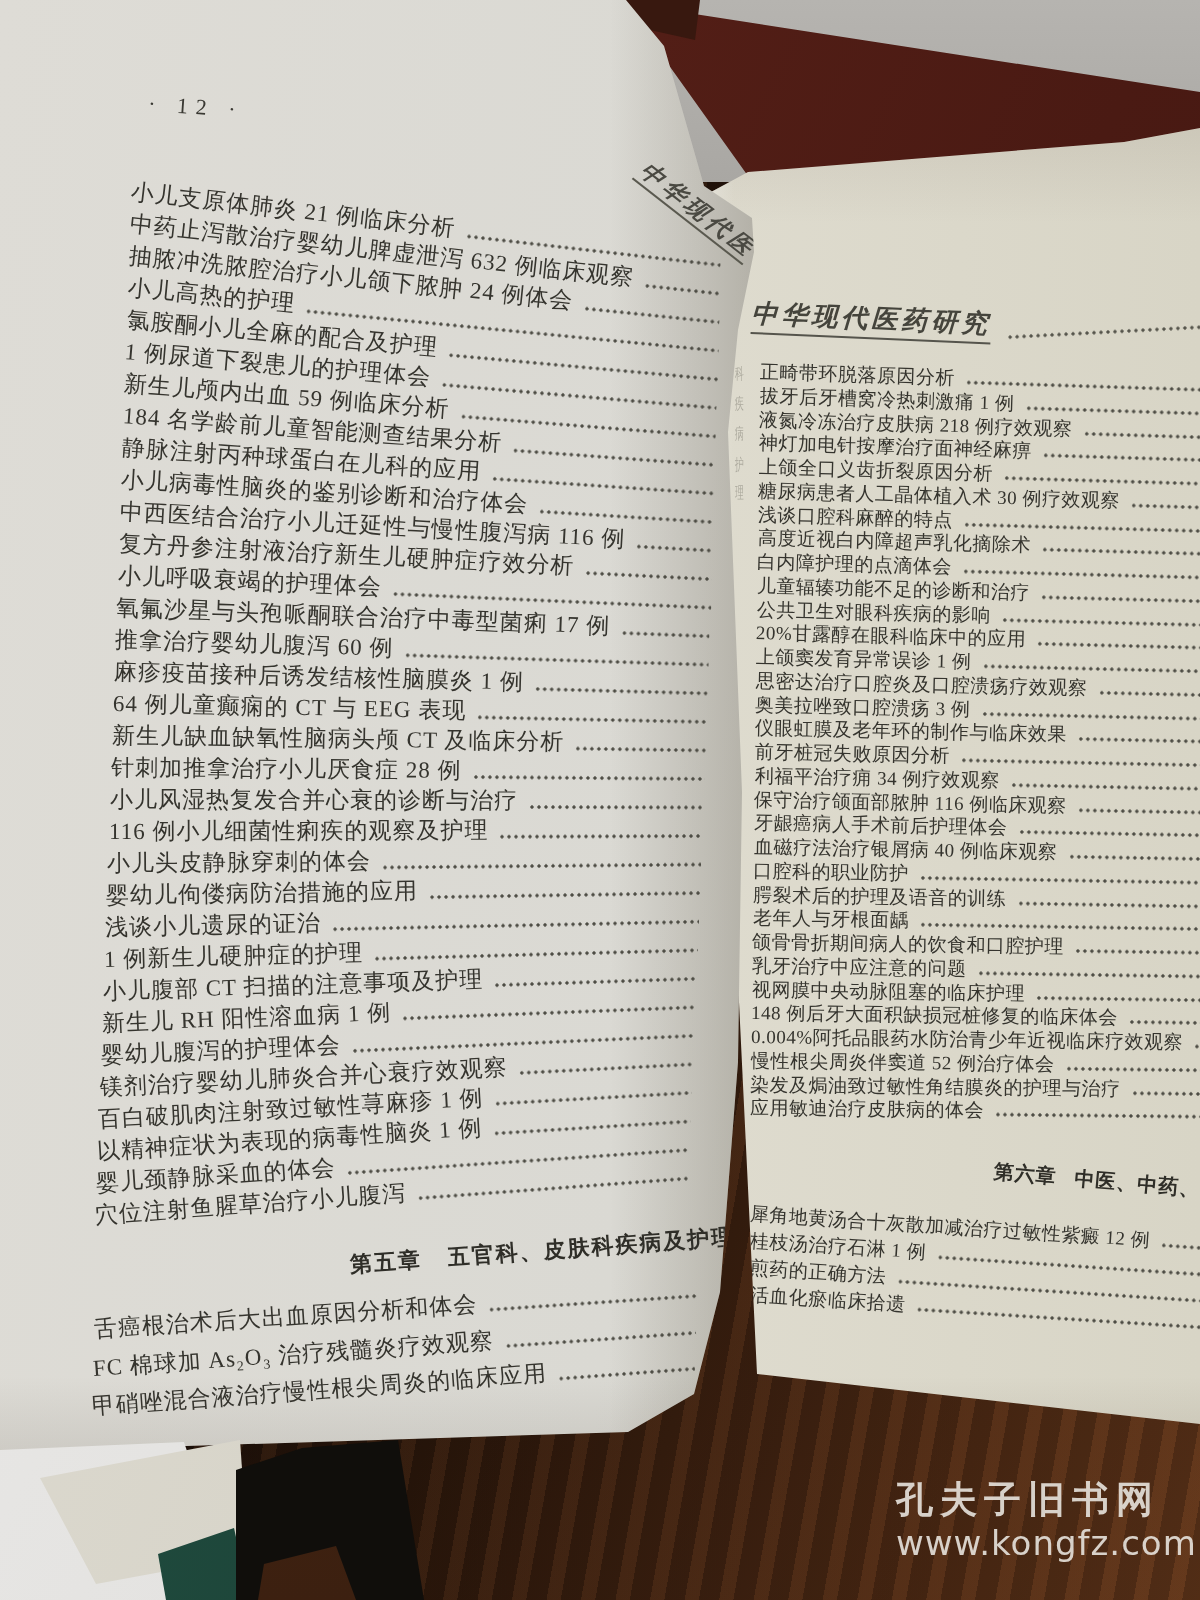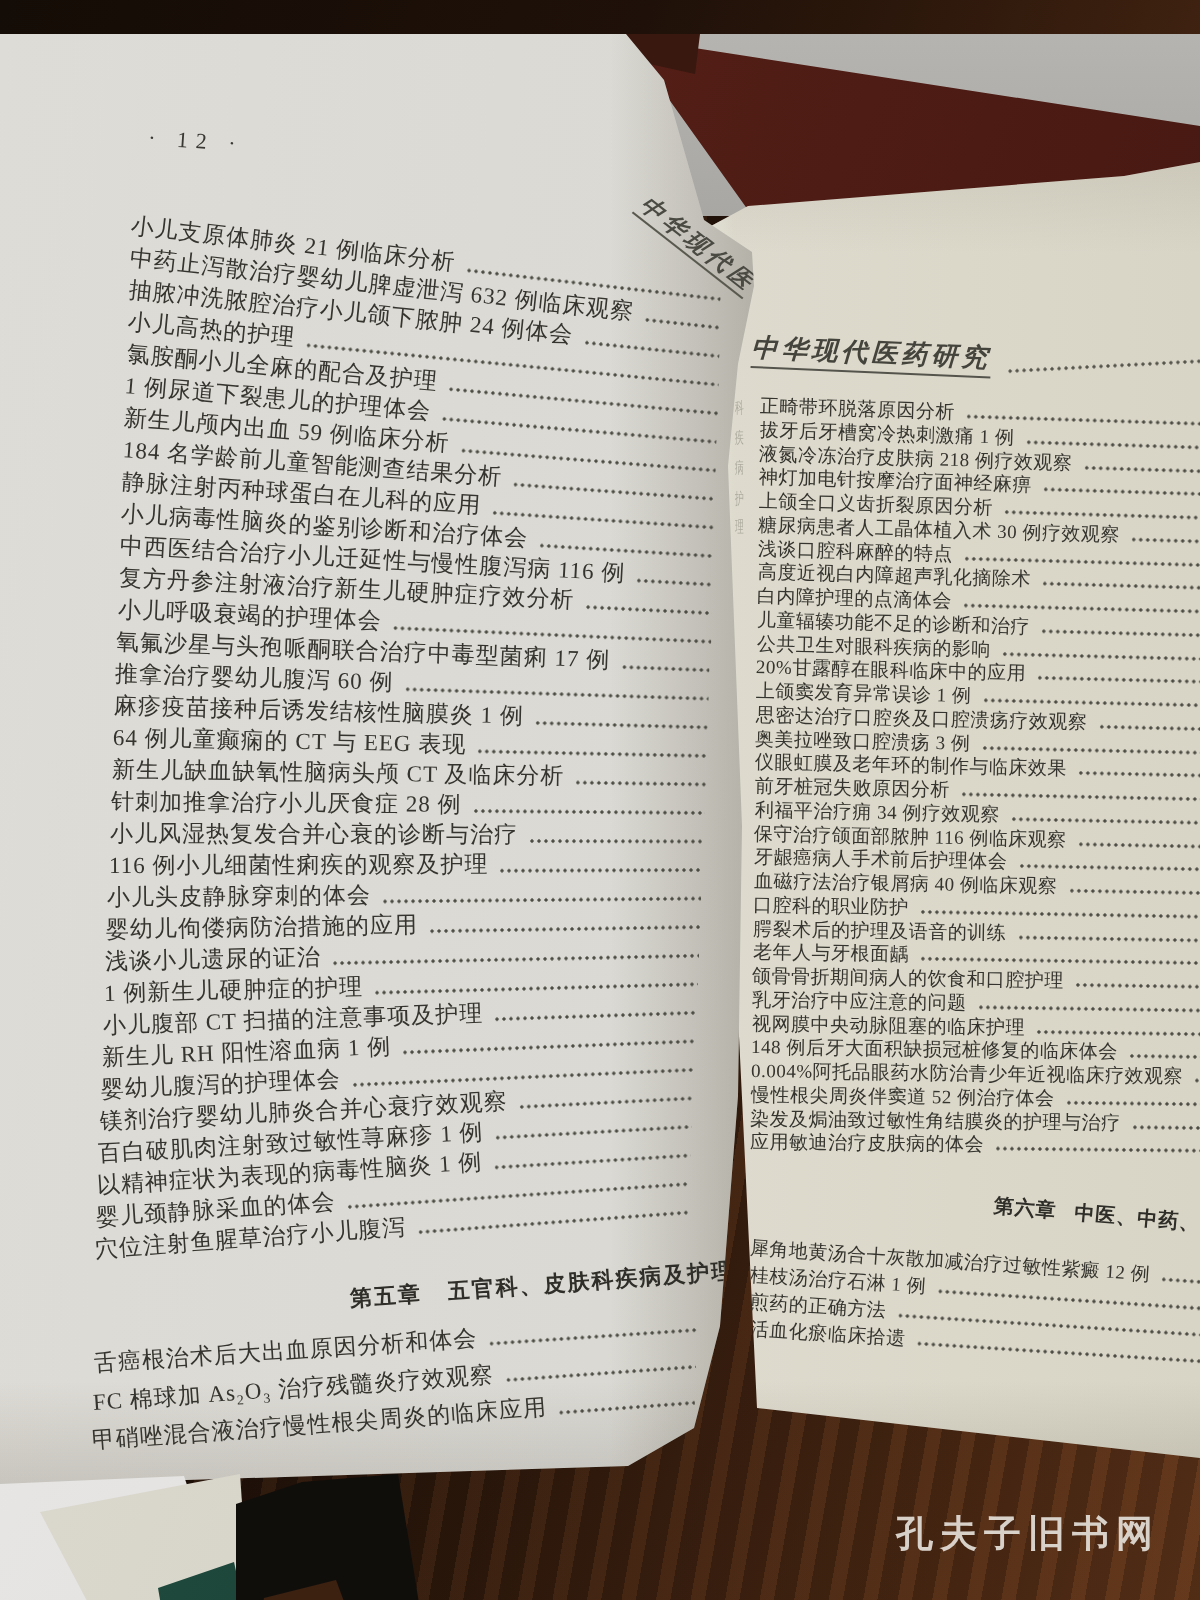--- a/index.html
+++ b/index.html
@@ -6,7 +6,7 @@
   .stage{position:relative;width:1200px;height:1600px;overflow:hidden;
          background:linear-gradient(108deg,#140c06 0%,#1f1109 38%,#2b170b 52%,#3a1f0f 66%,#4e2a14 84%,#5e3419 100%);
          font-family:"Liberation Serif",serif;}
-  .stage > div{position:absolute;margin-top:34px;}
+  .stage > div{position:absolute;}
   .grain{inset:0;z-index:0;background:repeating-linear-gradient(100deg,rgba(190,120,70,.08) 0 14px,rgba(0,0,0,.14) 14px 34px);}
   .wall{left:588px;top:0;width:612px;height:182px;z-index:1;
         background:linear-gradient(to bottom,#b6b4b0,#a9a7a3);}

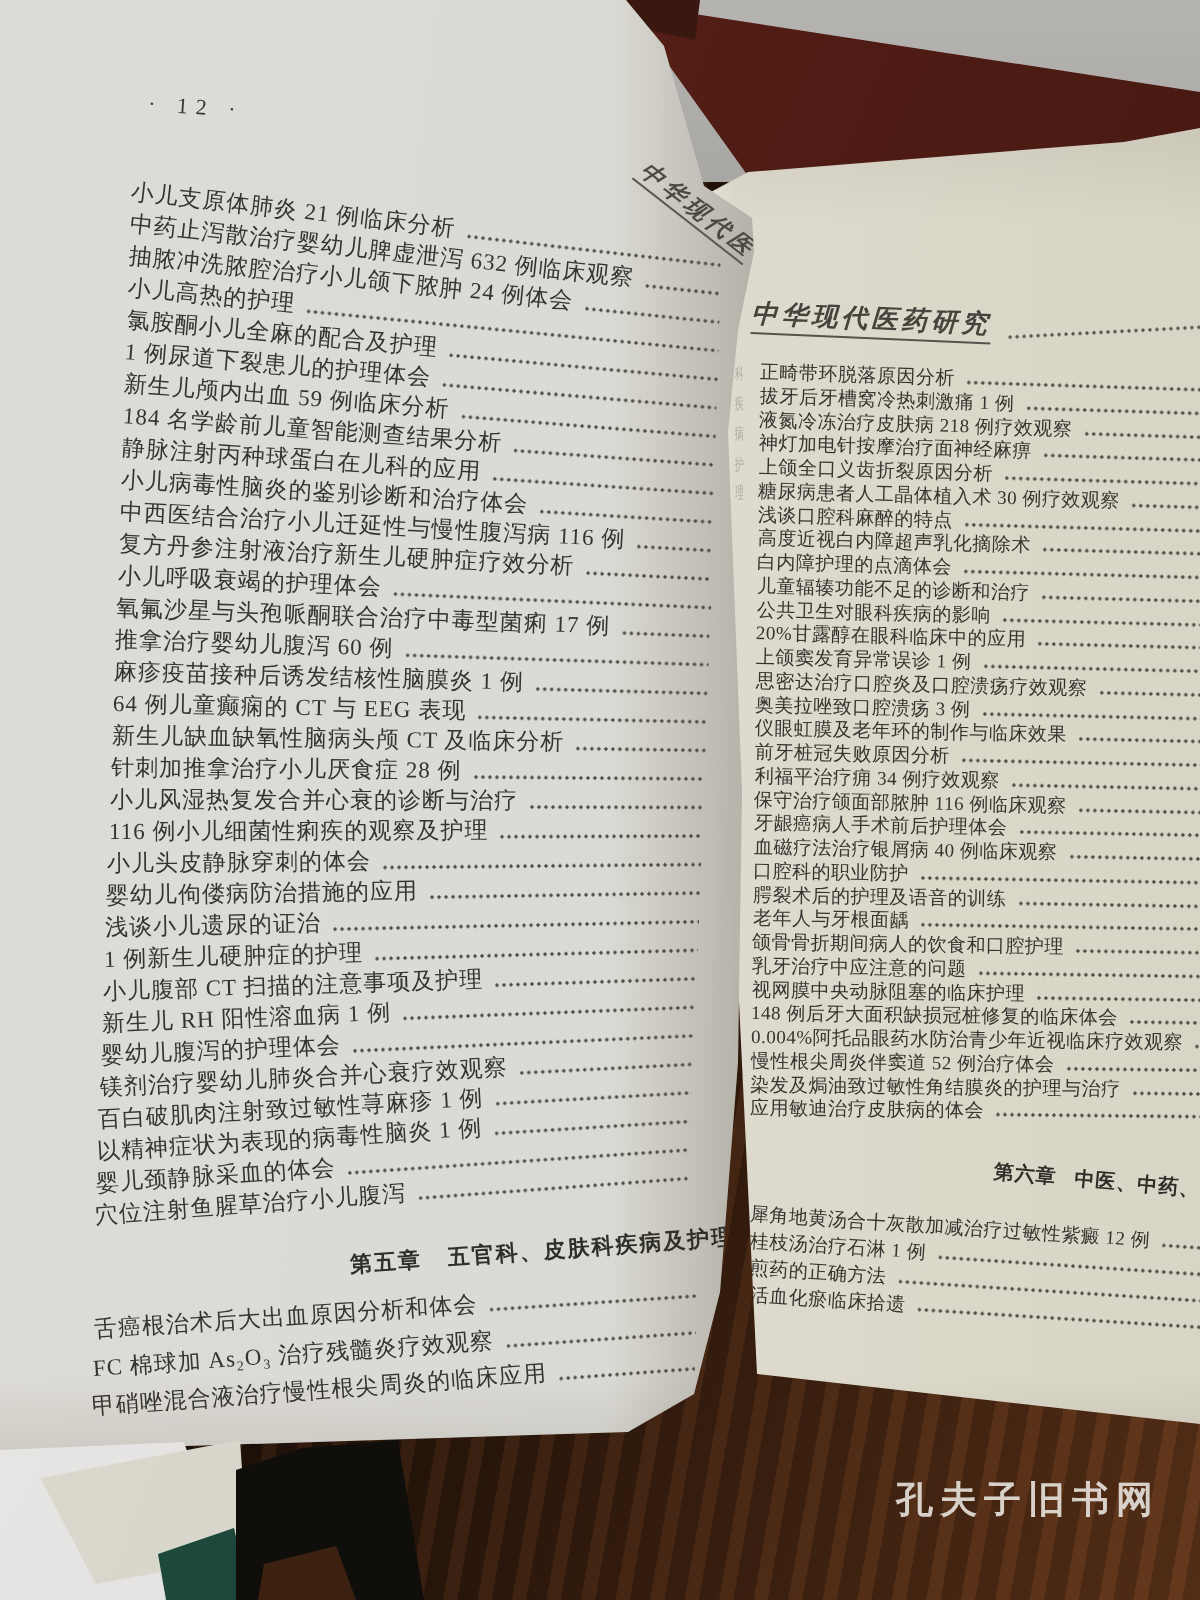--- a/index.html
+++ b/index.html
@@ -411,6 +411,7 @@
 
   <div class="watermark">
     <div class="wm1">孔夫子旧书网</div>
+    <div class="wm2">www.kongfz.com</div>
   </div>
 </div>
 

